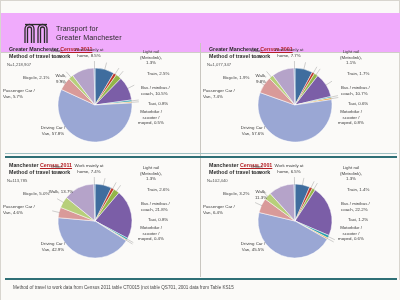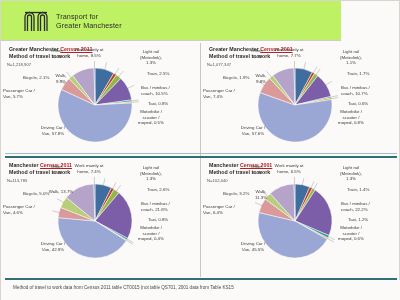--- a/index.html
+++ b/index.html
@@ -17,8 +17,8 @@
   }
   
   .header{
-    position:absolute;left:0;top:0;width:340px;height:40px;
-    background:#bef264;
+    position:absolute;left:0;top:12px;width:400px;height:40px;
+    background:#f0abfc;
     box-sizing:border-box;
     border-bottom:1px solid #cfcdc8;
   }

